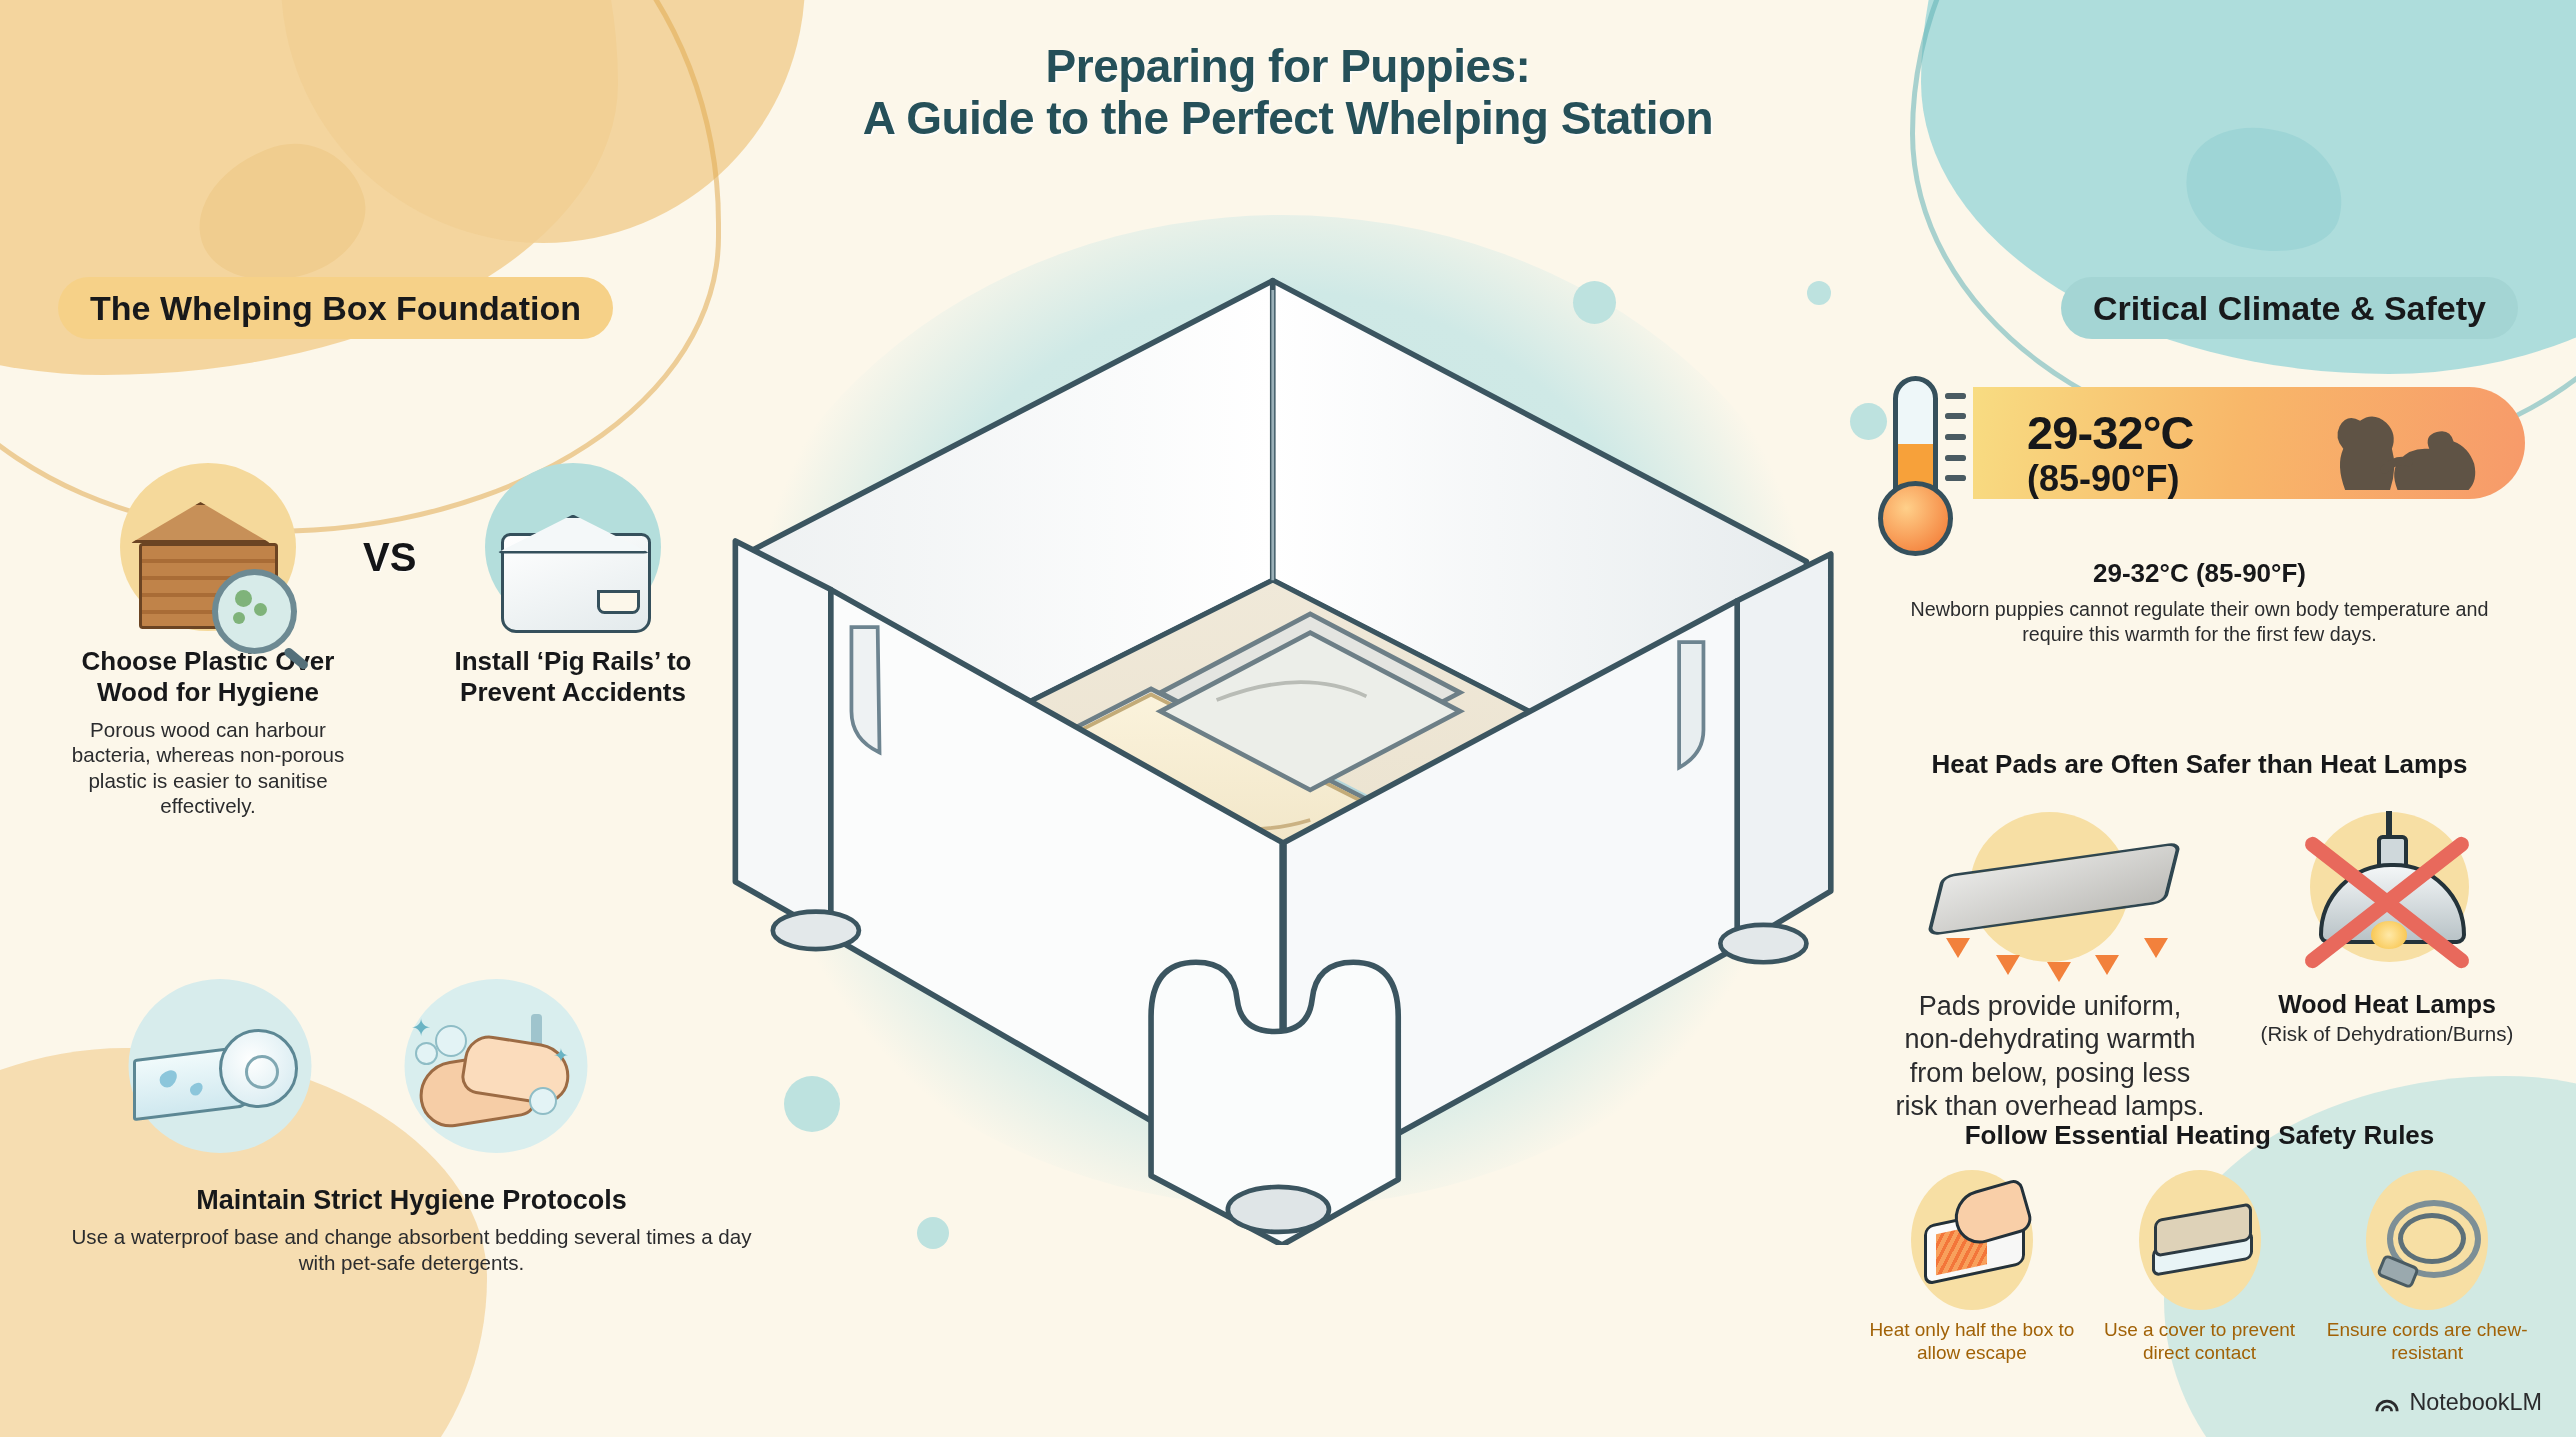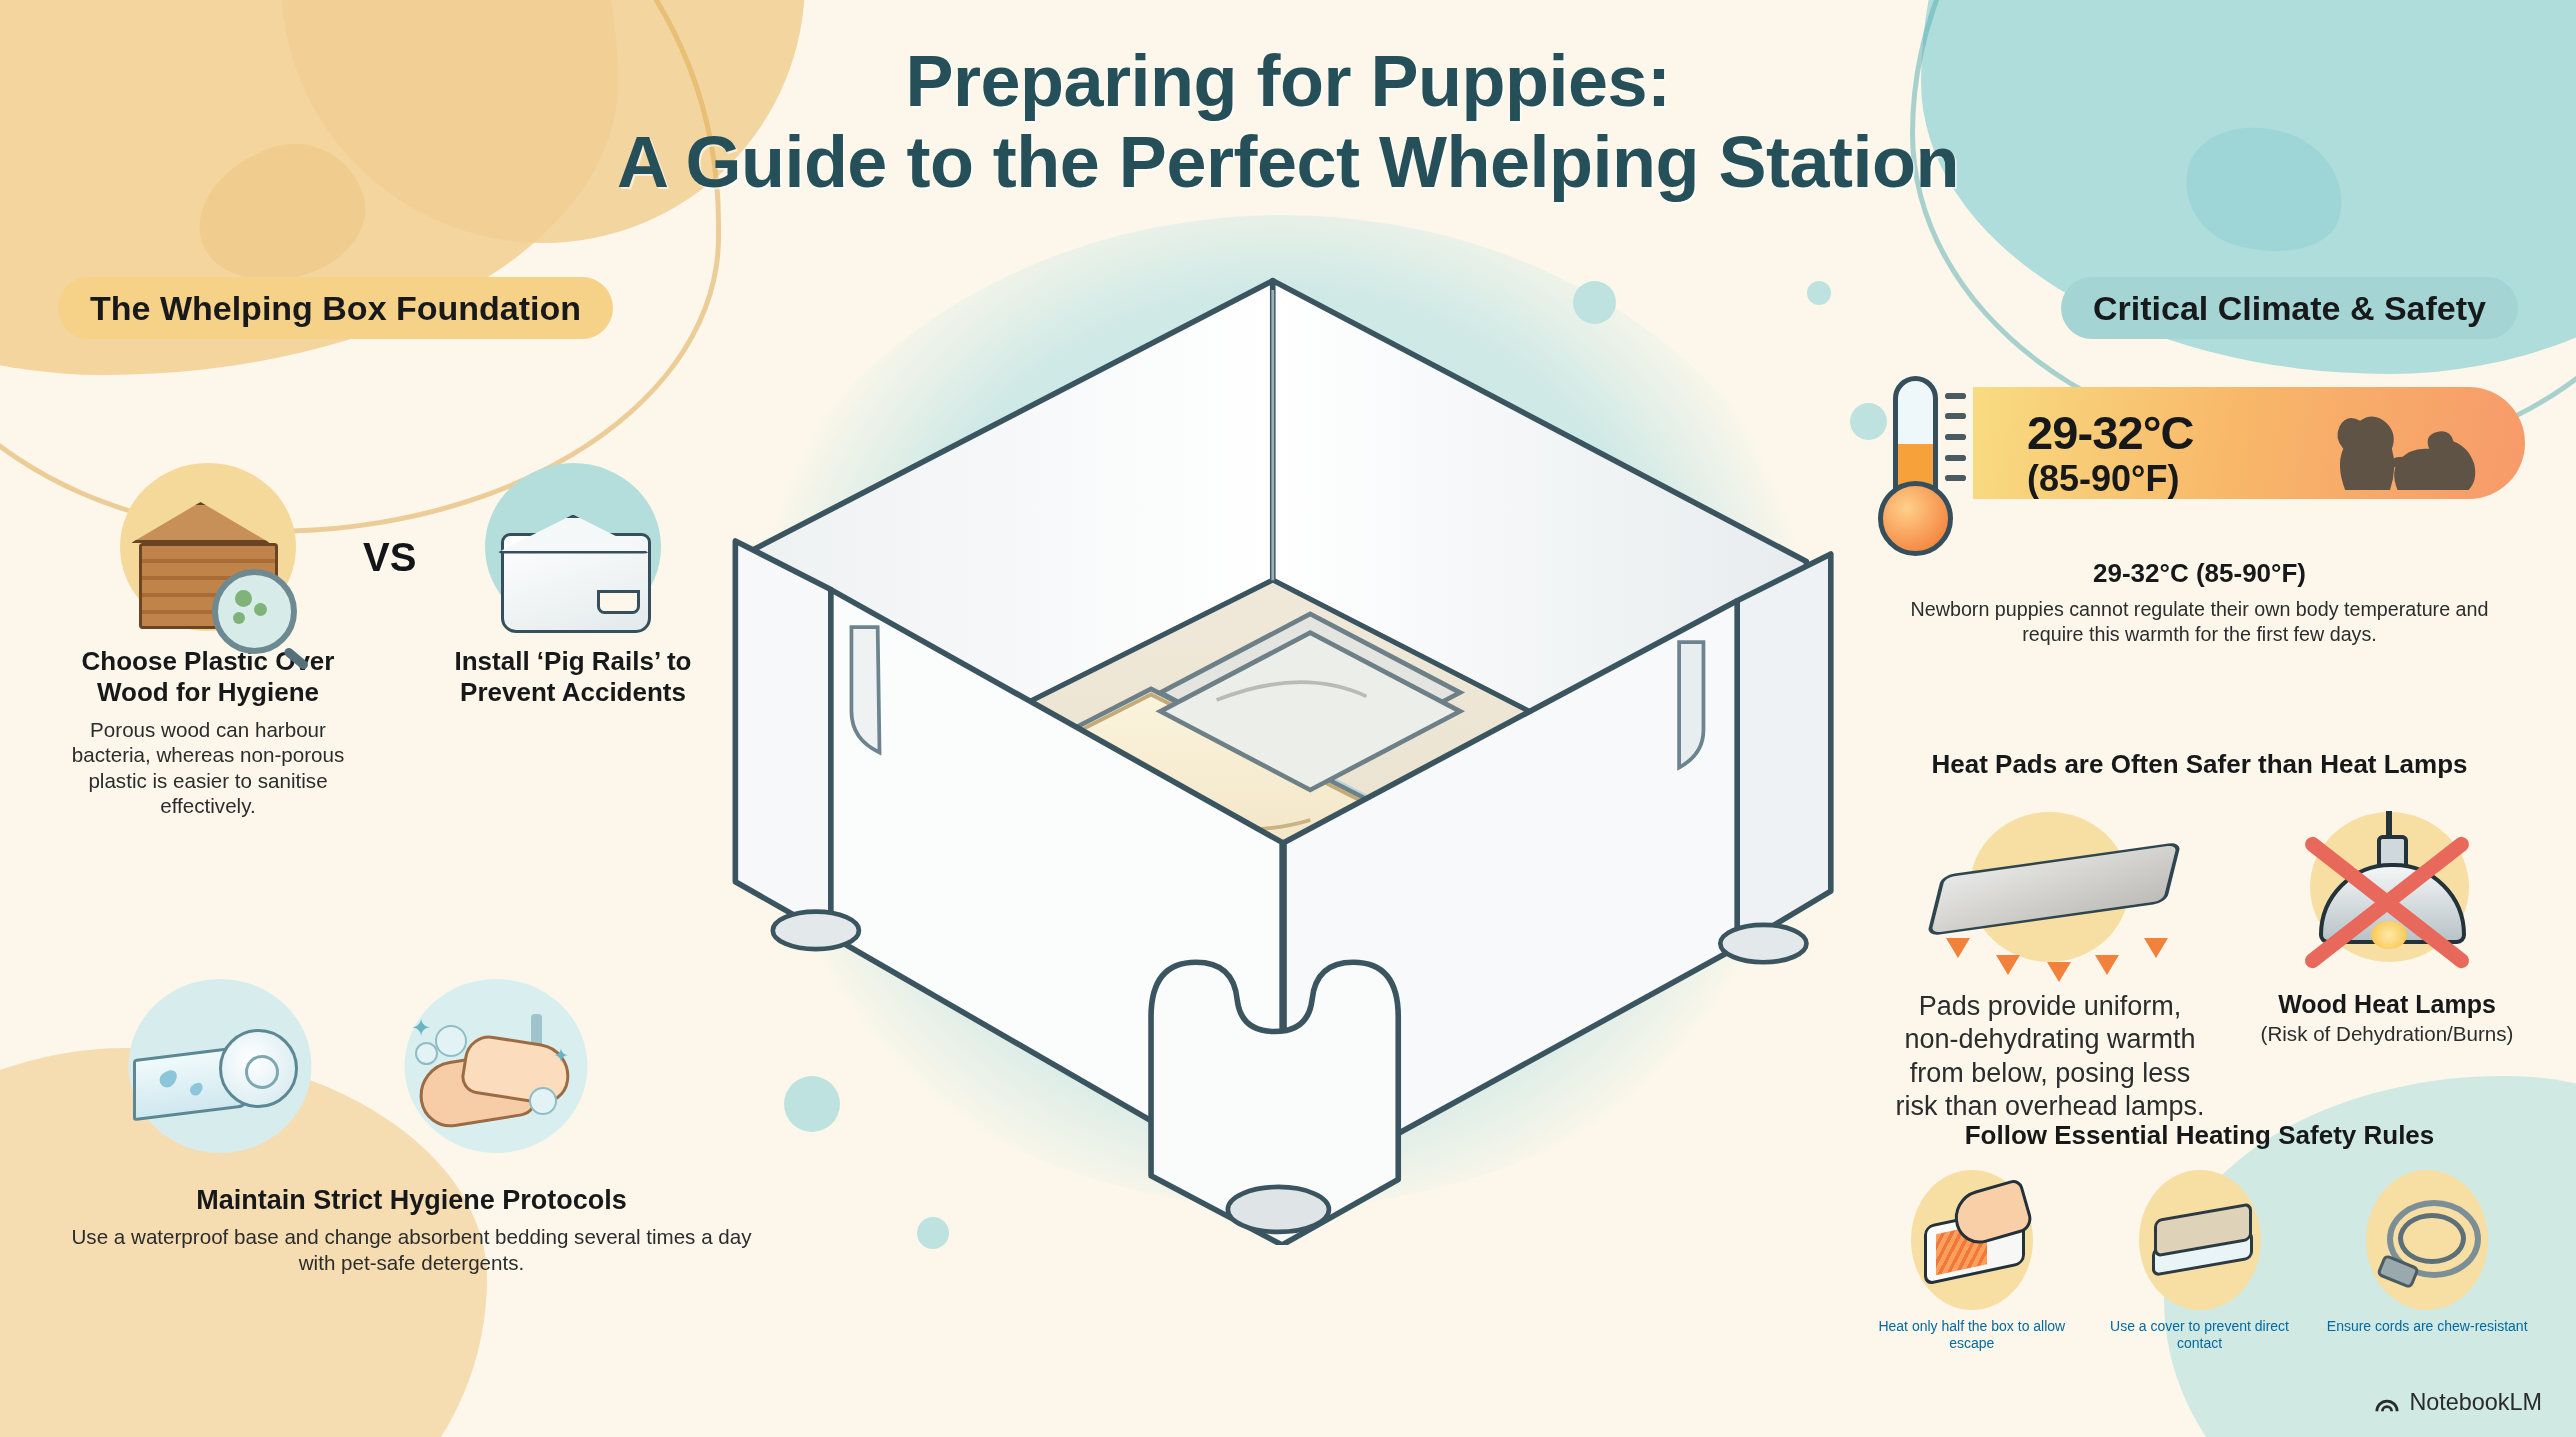--- a/index.html
+++ b/index.html
@@ -103,7 +103,7 @@
     position:absolute; left:0; right:0; top:41px;
     text-align:center;
     color:#255059;
-    font-size:72px;
+    font-size:46px;
     font-weight:bold;
     line-height:1.12;
     letter-spacing:-0.5px;

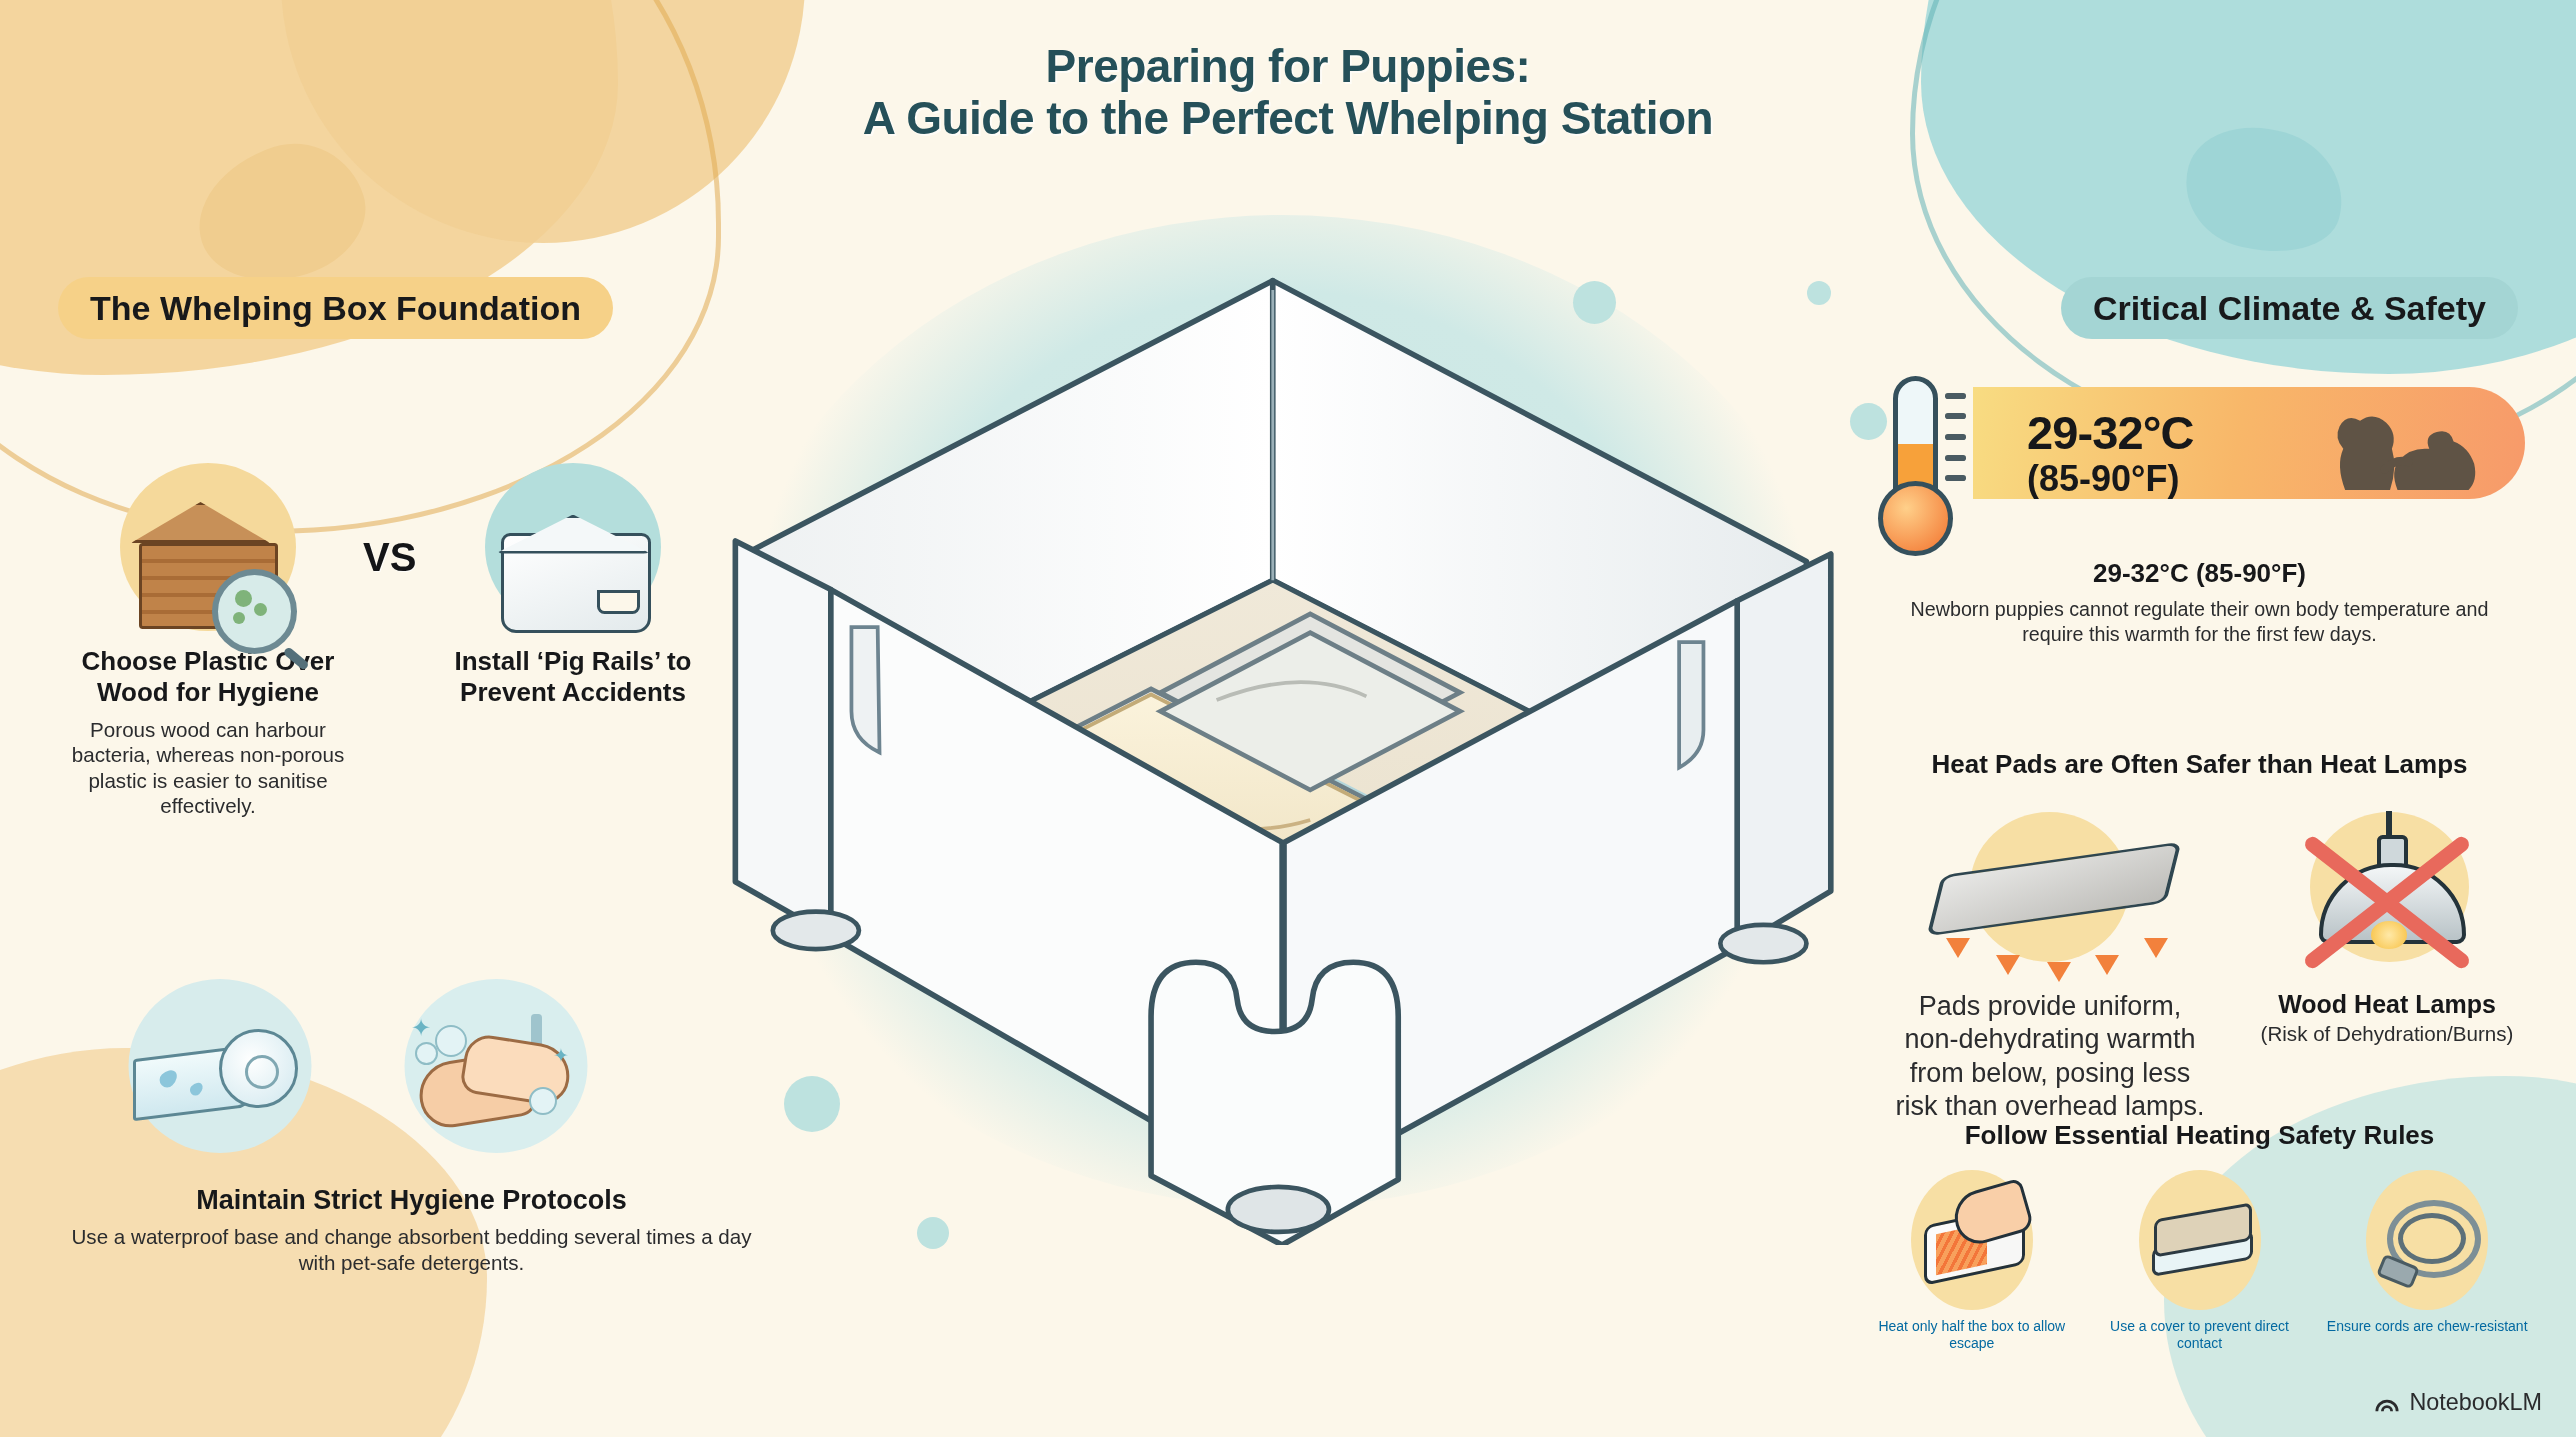--- a/index.html
+++ b/index.html
@@ -323,7 +323,7 @@
   .rule { width:228px; text-align:center; }
   .rule .oval { width:122px; height:140px; border-radius:50%; background:#f7dfa4;
     margin:0 auto; position:relative; }
-  .rule .cap { font-size:14px; color:#0369a1; line-height:1.22; margin-top:7.5px; }
+  .rule .cap { font-size:19px; color:#a16207; line-height:1.22; margin-top:7.5px; }
 
   
   .r1-pad { position:absolute; left:13px; top:45px; width:95px; height:54px;

